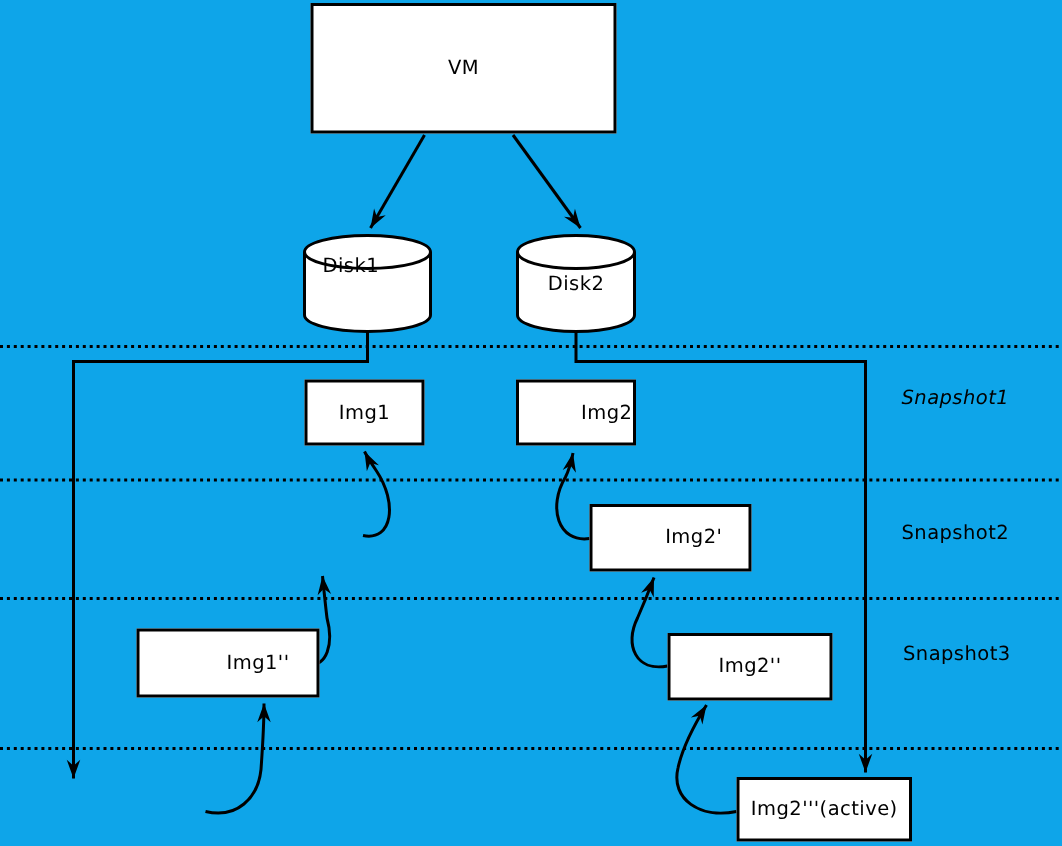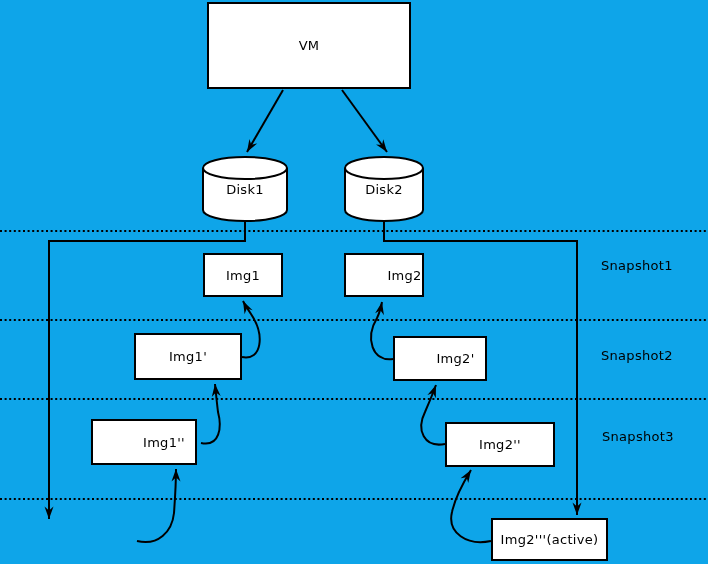--- a/index.html
+++ b/index.html
@@ -42,7 +42,7 @@
     white-space: nowrap;
     letter-spacing: 0.3px;
   }
-  .disk1-label { left: 215px; top: 182px; width: 60px; text-align: center; }
+  .disk1-label { left: 215px; top: 170px; width: 60px; text-align: left; }
   .disk2-label { left: 354px; top: 182px; width: 60px; text-align: center; }
   .snap1-label { left: 601px; top: 258px; }
   .snap2-label { left: 601px; top: 348px; }

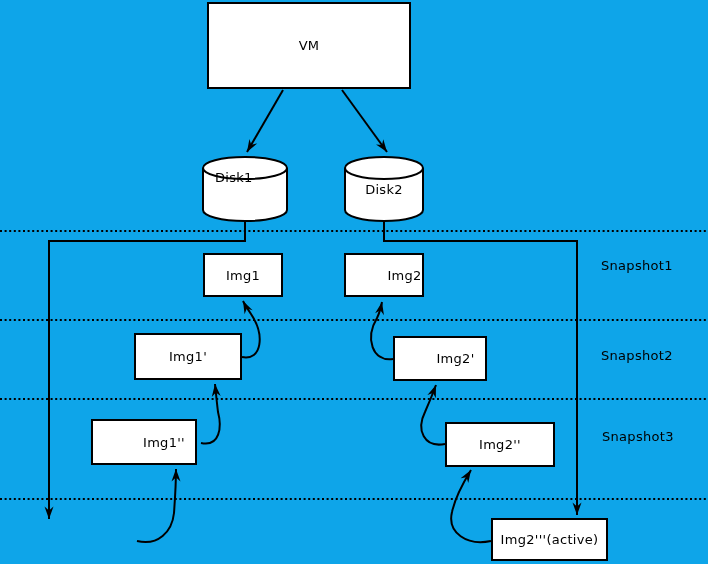--- a/index.html
+++ b/index.html
@@ -44,7 +44,7 @@
   }
   .disk1-label { left: 215px; top: 170px; width: 60px; text-align: left; }
   .disk2-label { left: 354px; top: 182px; width: 60px; text-align: center; }
-  .snap1-label { left: 601px; top: 258px; }
+  .snap1-label { left: 601px; top: 258px; font-style: italic; }
   .snap2-label { left: 601px; top: 348px; }
   .snap3-label { left: 602px; top: 429px; }
 </style>

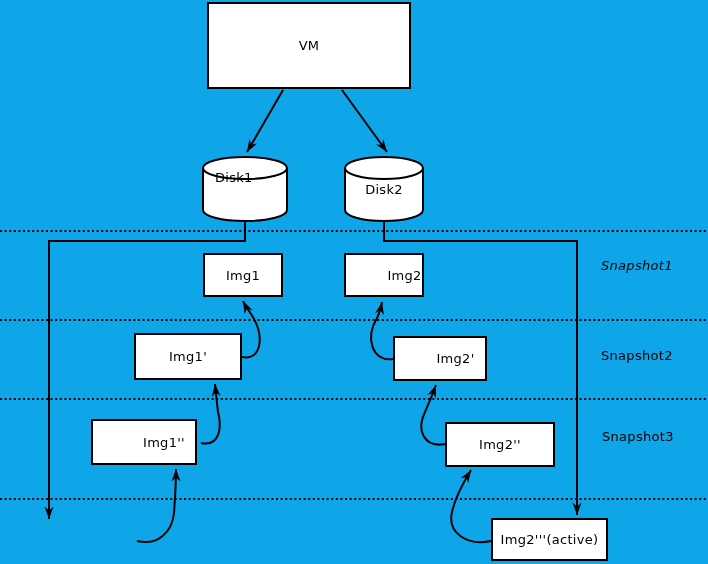--- a/index.html
+++ b/index.html
@@ -92,7 +92,6 @@
   <div class="node vm">VM</div>
   <div class="node img1">Img1</div>
   <div class="node img2">Img2</div>
-  <div class="node img1p">Img1'</div>
   <div class="node img2p">Img2'</div>
   <div class="node img1pp">Img1''</div>
   <div class="node img2pp">Img2''</div>

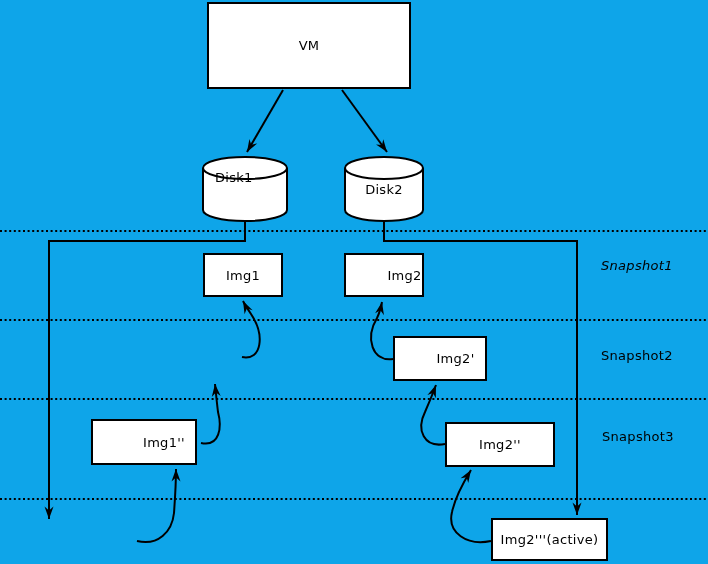--- a/index.html
+++ b/index.html
@@ -32,7 +32,7 @@
   .img1     { left: 203px; top: 253px; width: 80px;  height: 44px; }
   .img2     { left: 344px; top: 253px; width: 80px;  height: 44px; padding-left: 41px; }
   .img1p    { left: 134px; top: 333px; width: 108px; height: 47px; }
-  .img2p    { left: 393px; top: 336px; width: 94px; height: 45px; padding-left: 31px; }
+  .img2p    { left: 393px; top: 336px; width: 108px; height: 45px; padding-left: 31px; }
   .img1pp   { left: 91px;  top: 419px; width: 106px; height: 46px; padding-left: 40px; }
   .img2pp   { left: 445px; top: 422px; width: 110px; height: 45px; }
   .img1ppp  { left: 21px;  top: 522px; width: 116px; height: 39px; }

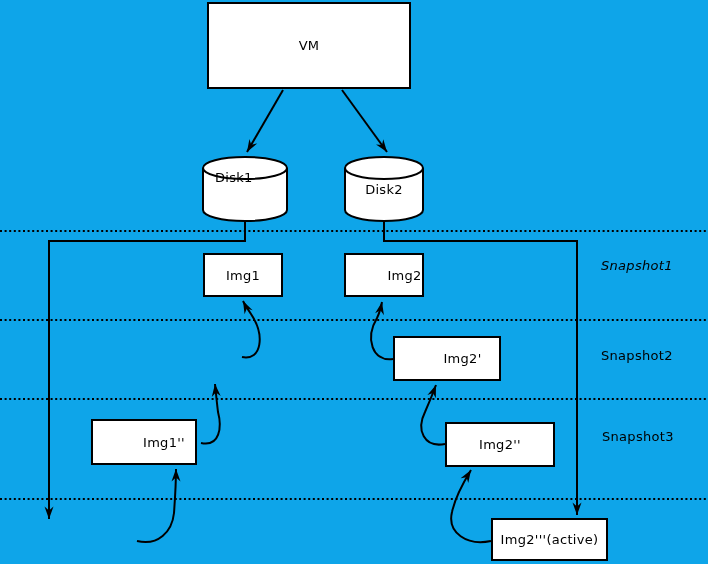--- a/index.html
+++ b/index.html
@@ -33,7 +33,7 @@
   .img2     { left: 344px; top: 253px; width: 80px;  height: 44px; padding-left: 41px; }
   .img1p    { left: 134px; top: 333px; width: 108px; height: 47px; }
   .img2p    { left: 393px; top: 336px; width: 108px; height: 45px; padding-left: 31px; }
-  .img1pp   { left: 91px;  top: 419px; width: 106px; height: 46px; padding-left: 40px; }
+  .img1pp   { left: 91px;  top: 419px; width: 122px; height: 46px; padding-left: 40px; }
   .img2pp   { left: 445px; top: 422px; width: 110px; height: 45px; }
   .img1ppp  { left: 21px;  top: 522px; width: 116px; height: 39px; }
   .img2ppp  { left: 491px; top: 518px; width: 117px; height: 43px; }

